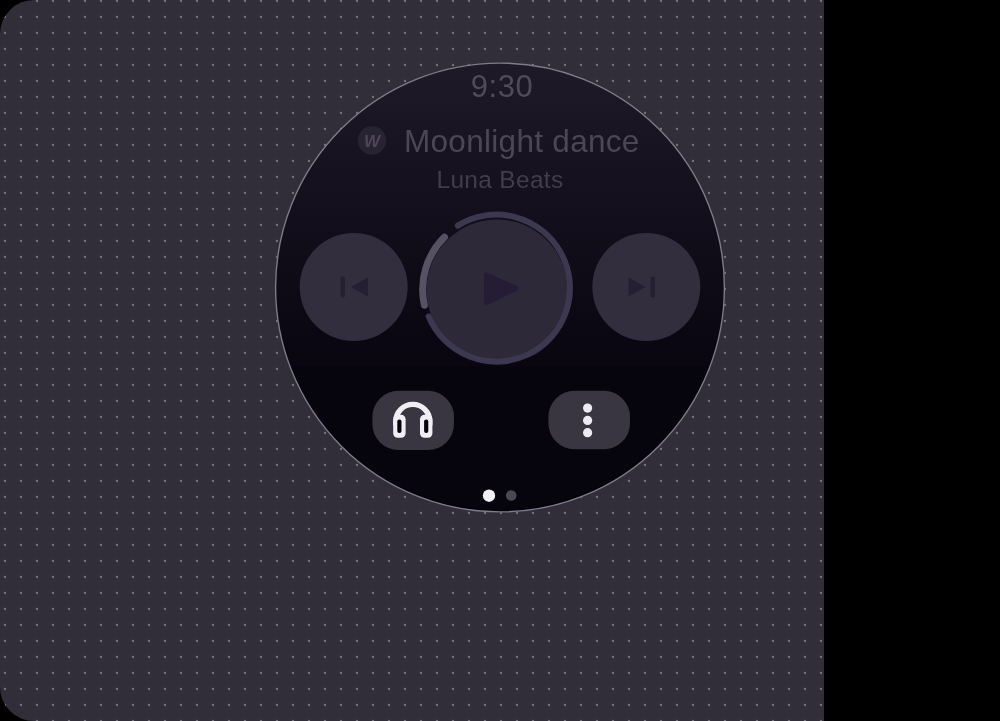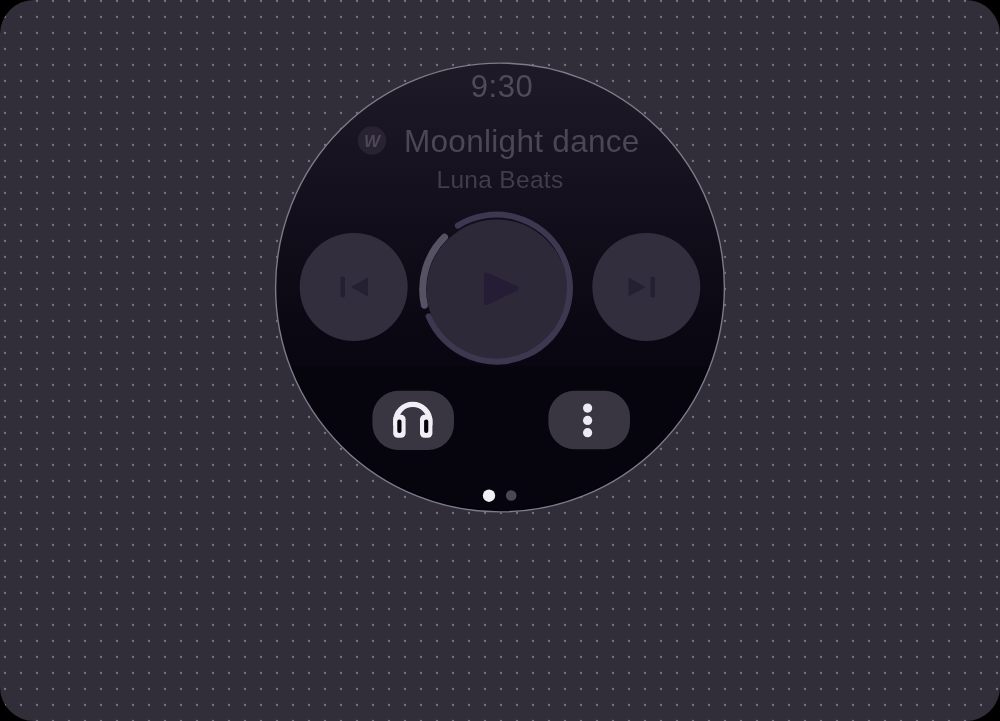--- a/index.html
+++ b/index.html
@@ -3,7 +3,7 @@
 <meta charset="utf-8">
 <style>
 html,body{margin:0;padding:0;background:#000;}
-#stage{position:relative;width:1000px;height:721px;background:#000;overflow:hidden;}
+#stage{position:relative;width:824px;height:721px;background:#000;overflow:hidden;}
 svg{display:block;font-family:"Liberation Sans",sans-serif;}
 </style>
 </head>

